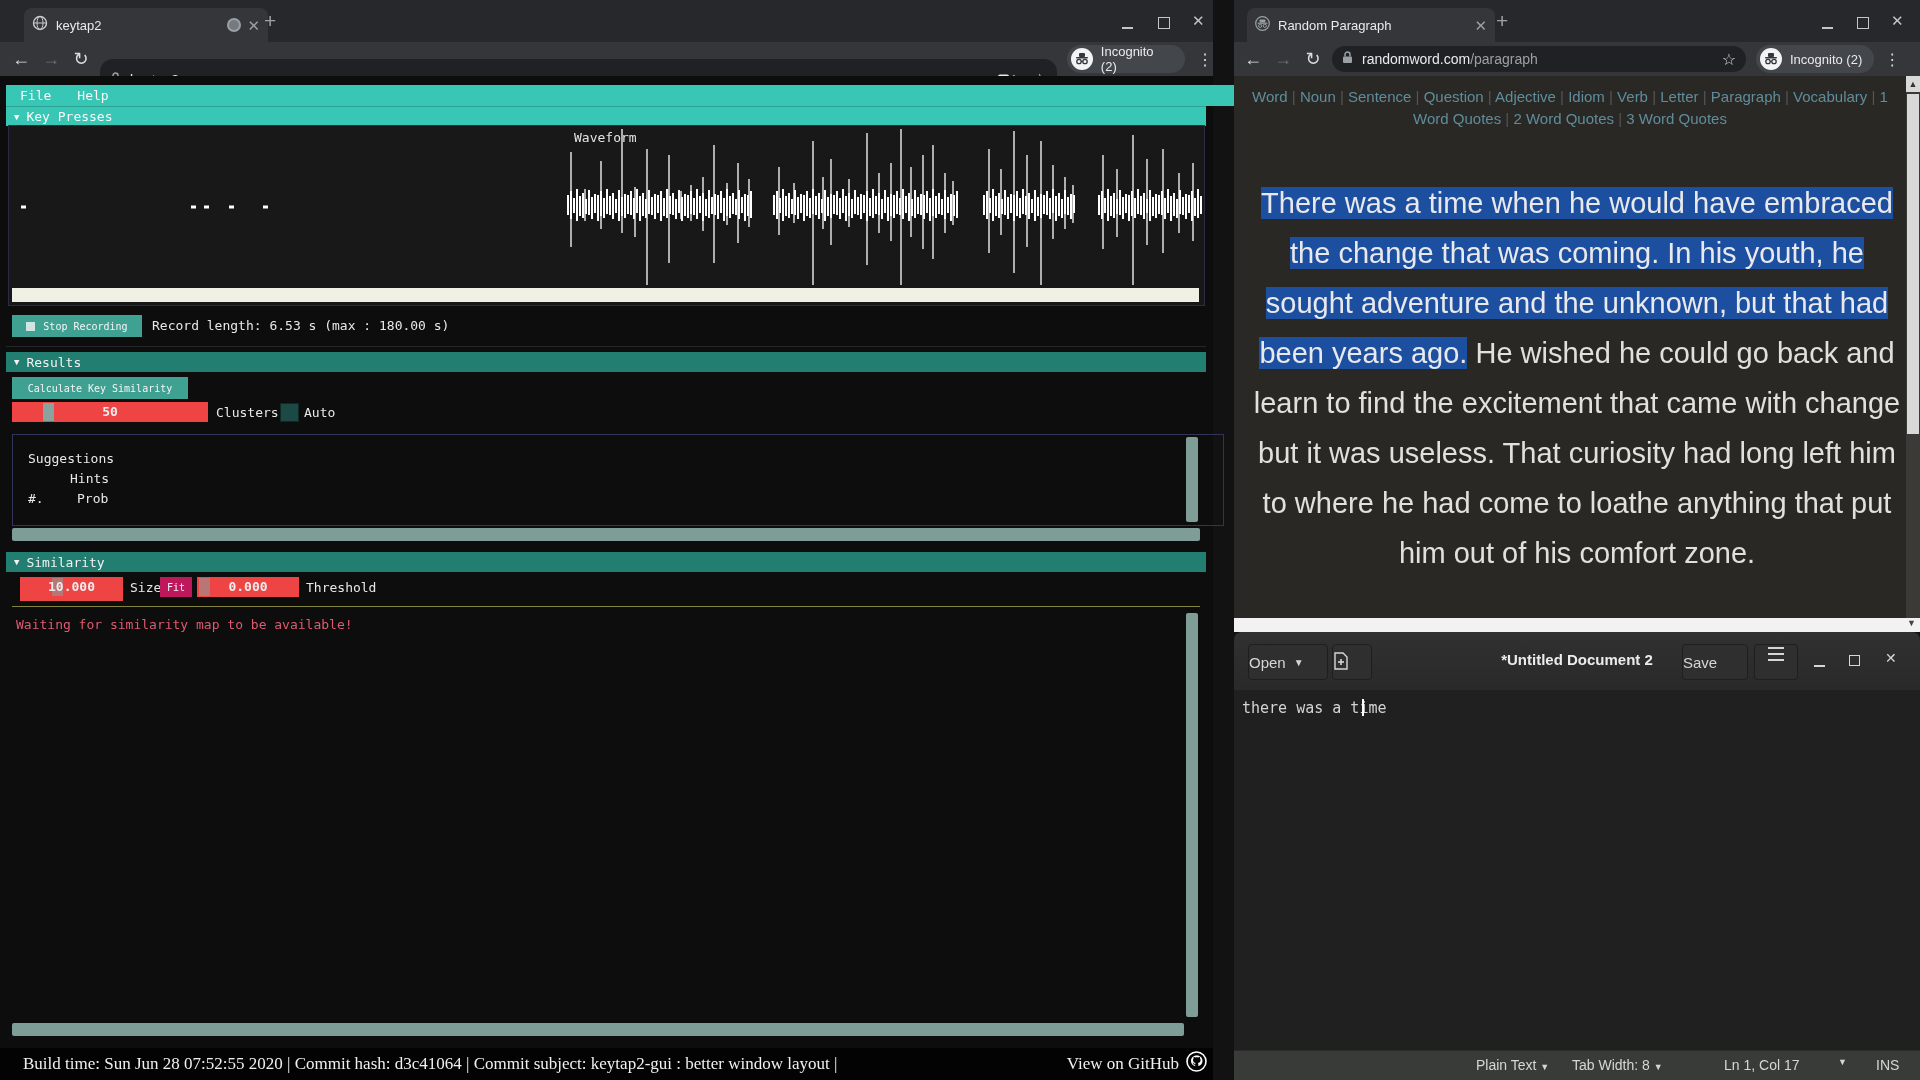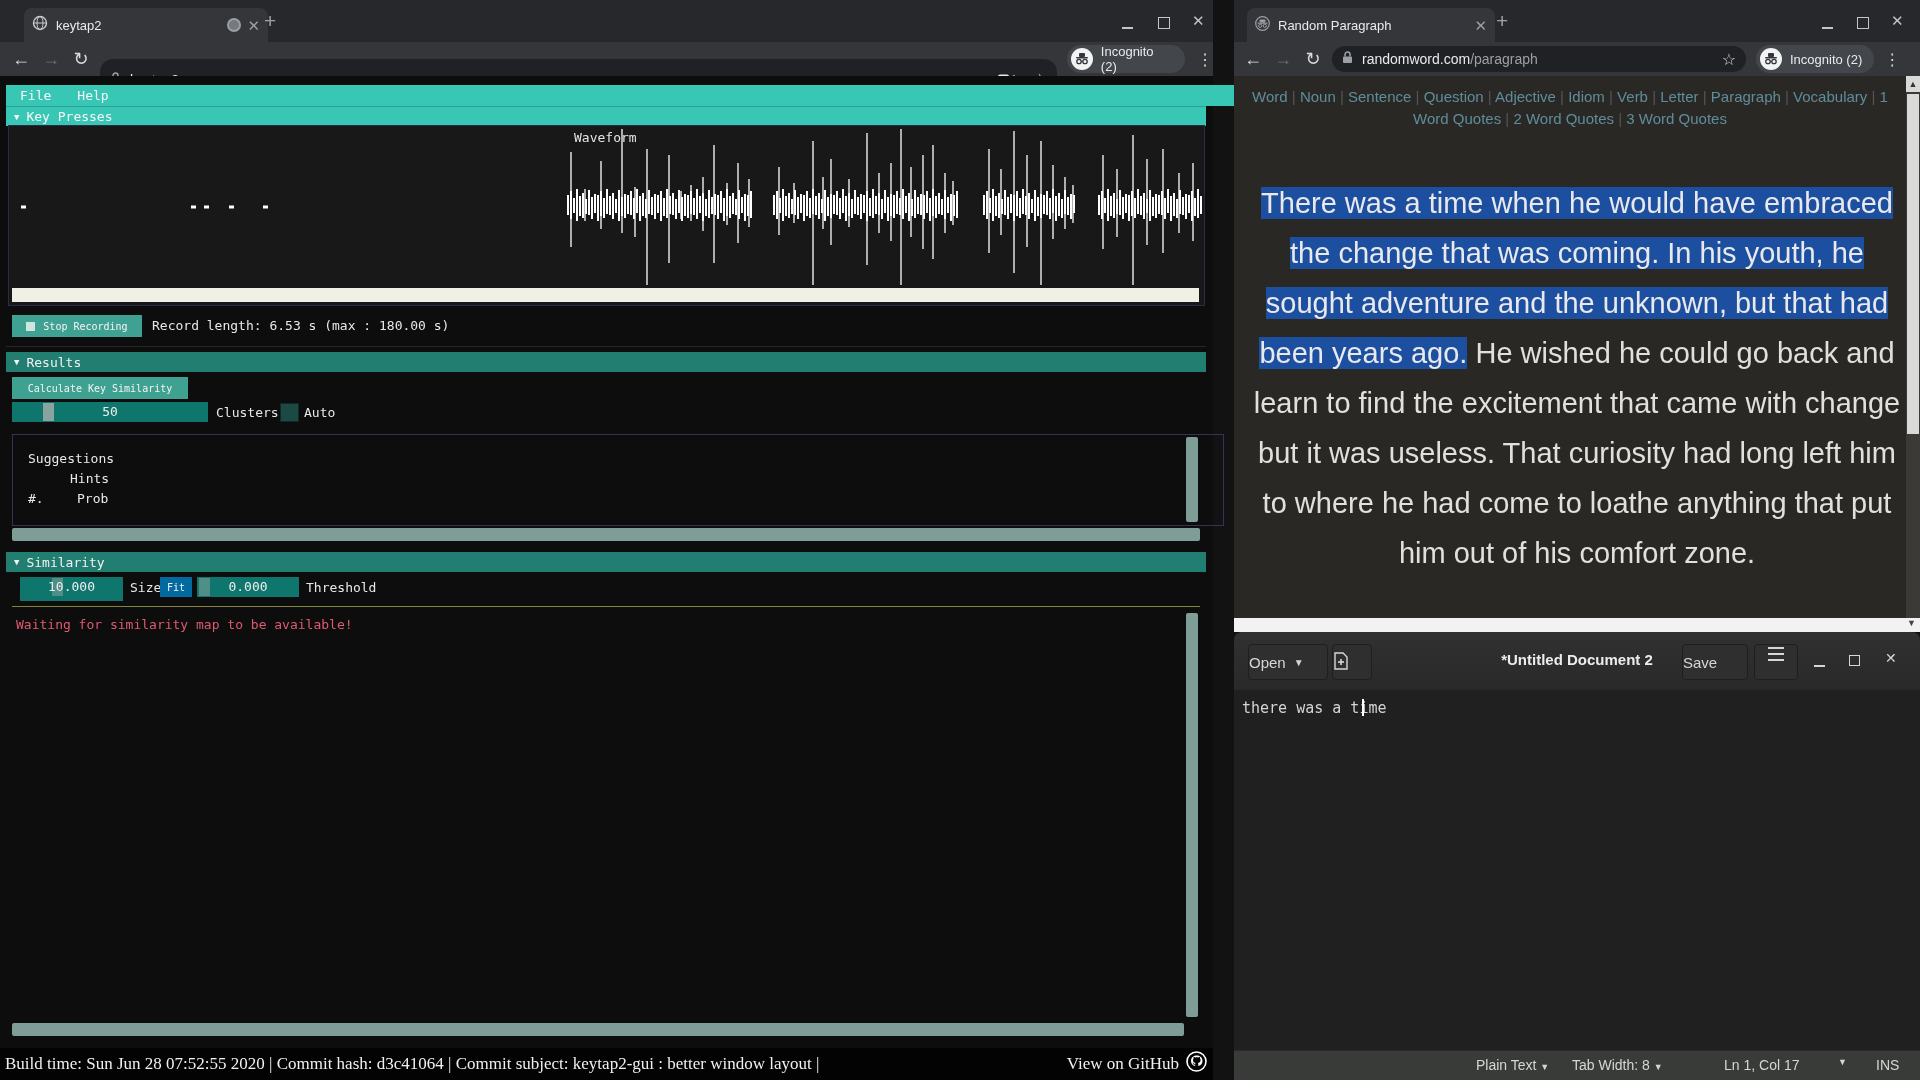--- a/index.html
+++ b/index.html
@@ -30,7 +30,7 @@
   .teal-dark-bar{background:#217E71;color:#F2F2F2;display:flex;align-items:center;}
   .tri{font-size:9px;margin:0 7px 0 8px;}
   .kbtn{background:#3FA191;color:#F4F4F4;display:flex;align-items:center;justify-content:center;font-family:"DejaVu Sans Mono",monospace;font-size:10px;}
-  .slider{background:#0f766e;position:absolute;}
+  .slider{background:#ef4444;position:absolute;font-weight:bold;}
   .slider .handle{position:absolute;top:1px;width:11px;height:18px;background:#8BA39E;}
   .slider .val{position:absolute;left:0;right:0;top:2px;text-align:center;color:#EDEDED;}
   .sb{background:#7E9D96;border-radius:2px;}

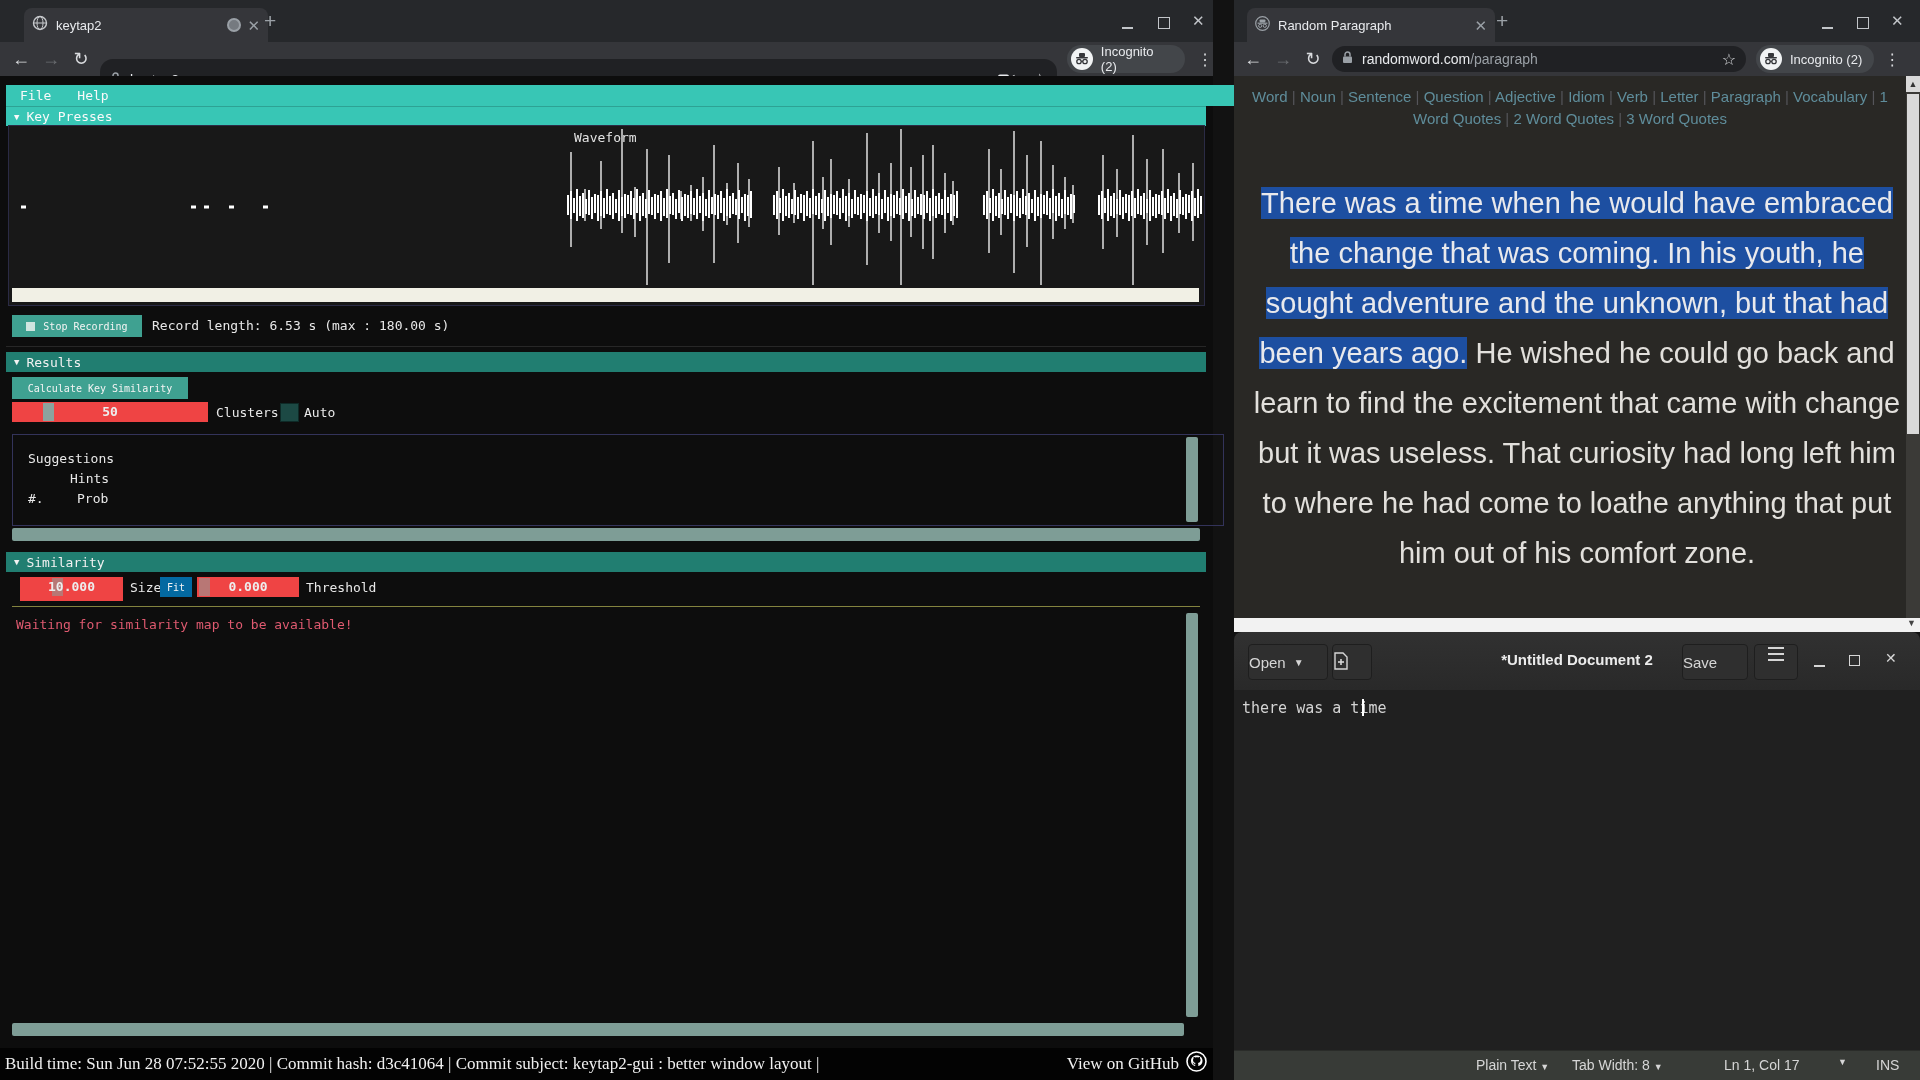--- a/index.html
+++ b/index.html
@@ -419,7 +419,7 @@
         <span class="val">10.000</span>
       </div>
       <span class="abs" style="left:130px;top:504px;">Size</span>
-      <div class="abs kbtn" style="left:160px;top:501px;width:32px;height:20px;background:#0369a1;">
+      <div class="abs kbtn" style="left:160px;top:501px;width:32px;height:20px;background:#be185d;">
           <span>Fit</span>
         </div>
       <div class="slider abs" style="left:197px;top:501px;width:102px;height:20px;">

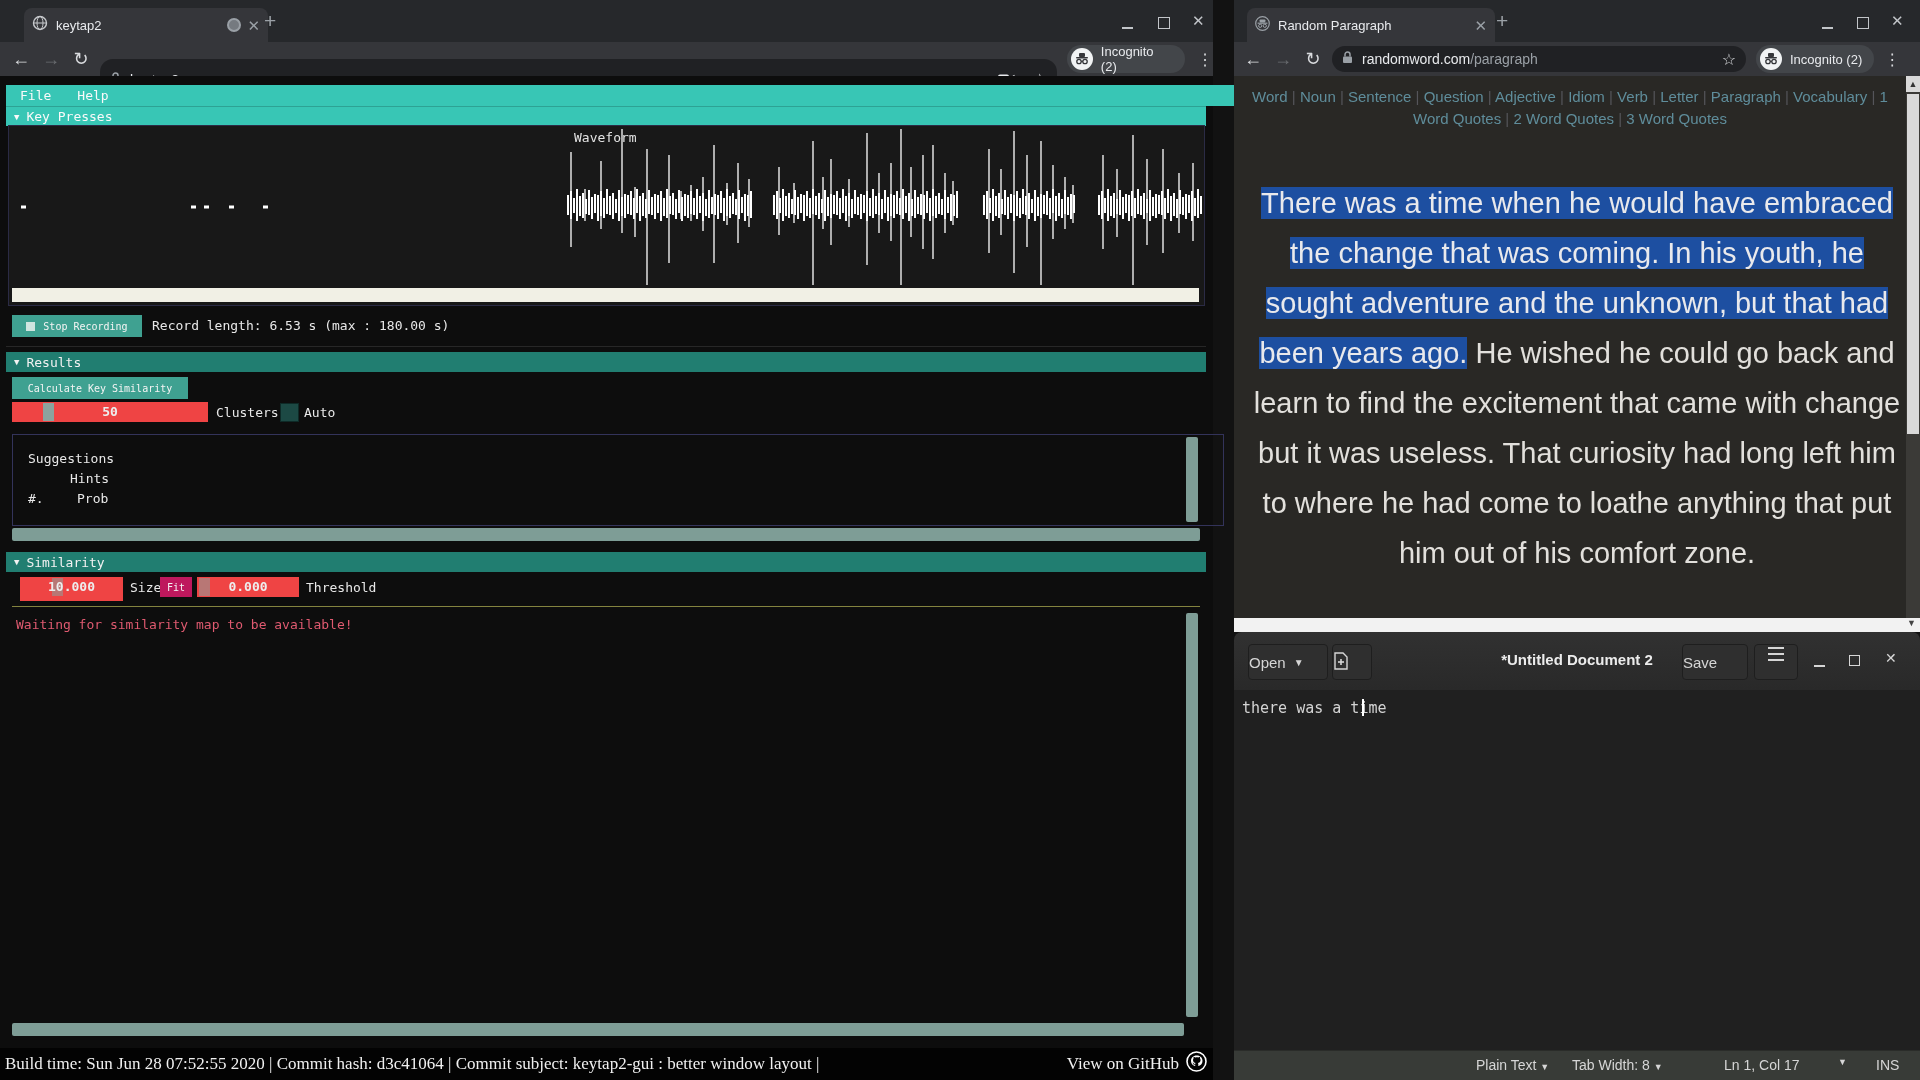--- a/index.html
+++ b/index.html
@@ -435,7 +435,7 @@
       </div>
 
       <div class="abs statusbar-kt" style="left:0;top:972px;width:1213px;height:32px;">
-        <span style="margin-left:5px;white-space:nowrap;">Build time: Sun Jun 28 07:52:55 2020 | Commit hash: d3c41064 | Commit subject: keytap2-gui : better window layout |</span>
+        <span style="margin-left:23px;white-space:nowrap;">Build time: Sun Jun 28 07:52:55 2020 | Commit hash: d3c41064 | Commit subject: keytap2-gui : better window layout |</span>
         <span style="flex:1"></span>
         <span>View on GitHub</span>
         <span style="margin:0 6px 0 7px;">

